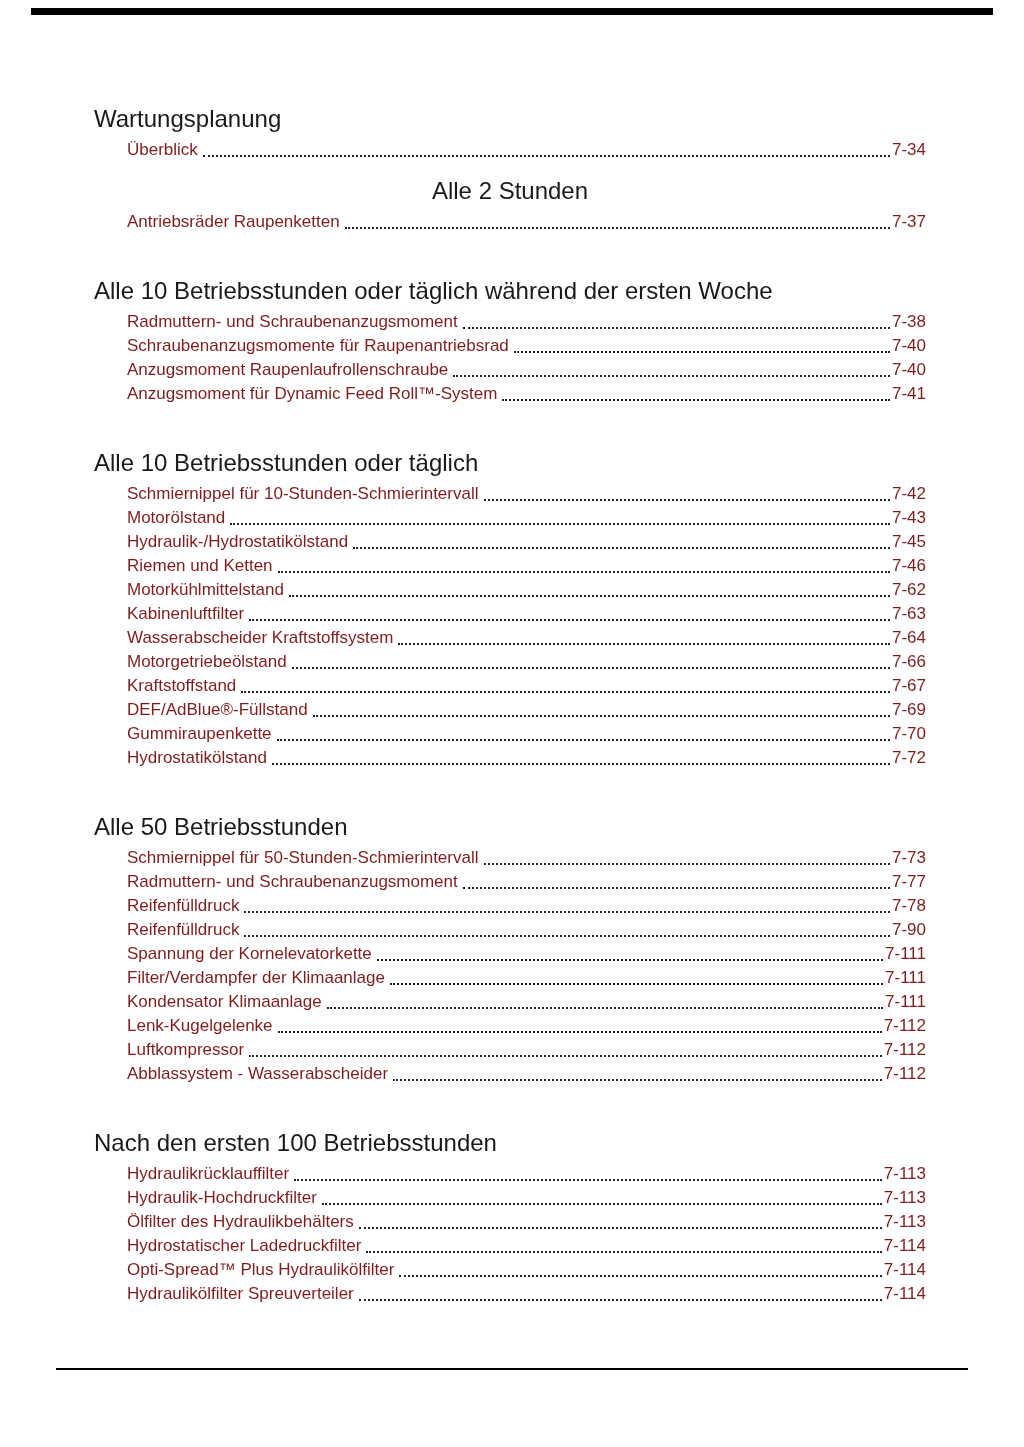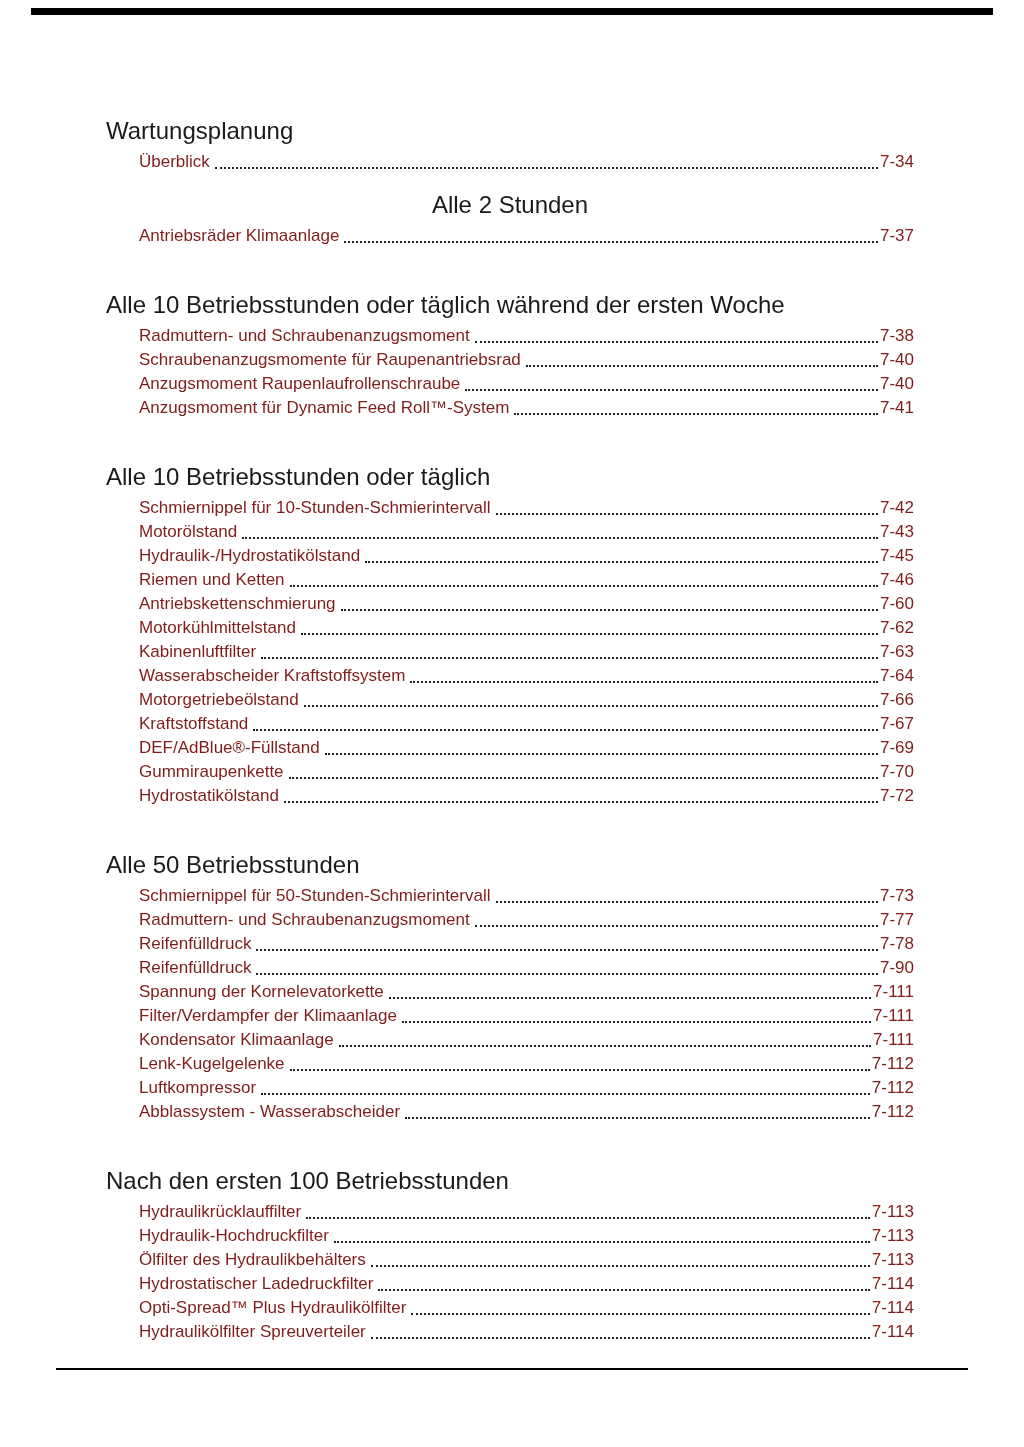--- a/index.html
+++ b/index.html
@@ -35,7 +35,7 @@
     left: 90px;
     width: 840px;
   }
-  .section { margin: 16px; }
+  .section { margin: 4px; }
   .section + .section { margin-top: 42px; }
   .section:nth-of-type(2) { margin-top: 14px; text-align: center; }
   .section-title {

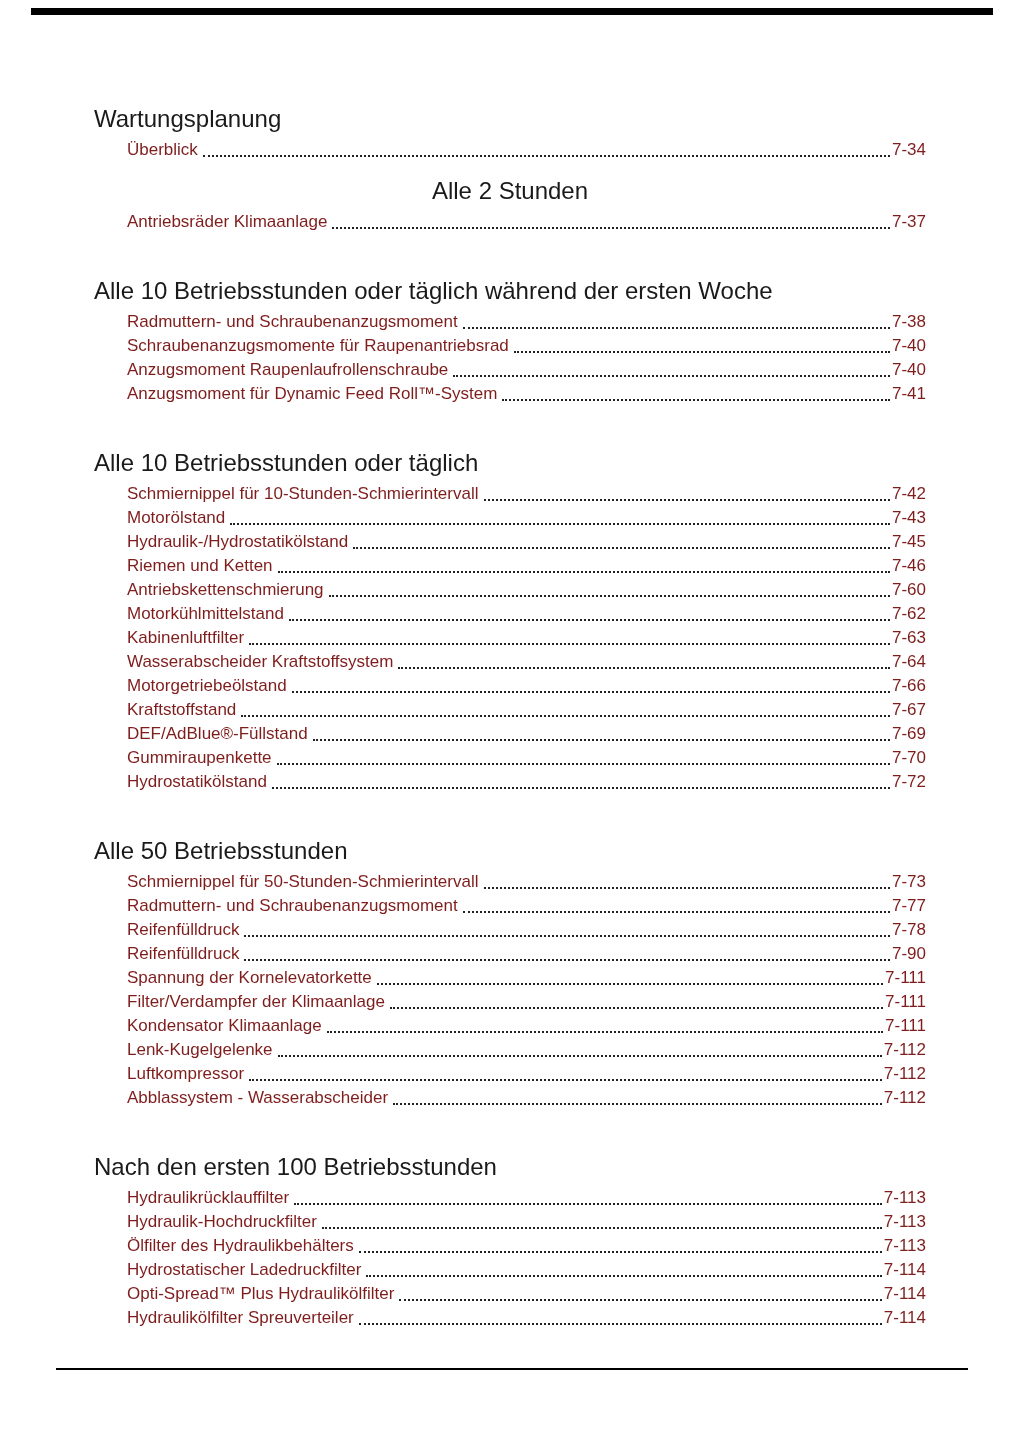--- a/index.html
+++ b/index.html
@@ -80,7 +80,7 @@
       <section class="section">
         <h2 class="section-title">Alle 2 Stunden</h2>
         <div class="entry">
-          <span class="entry-label">Antriebsräder Klimaanlage</span>
+          <span class="entry-label">Antriebsräder Raupenketten</span>
           <span class="leader"></span>
           <span class="entry-page">7-37</span>
         </div>

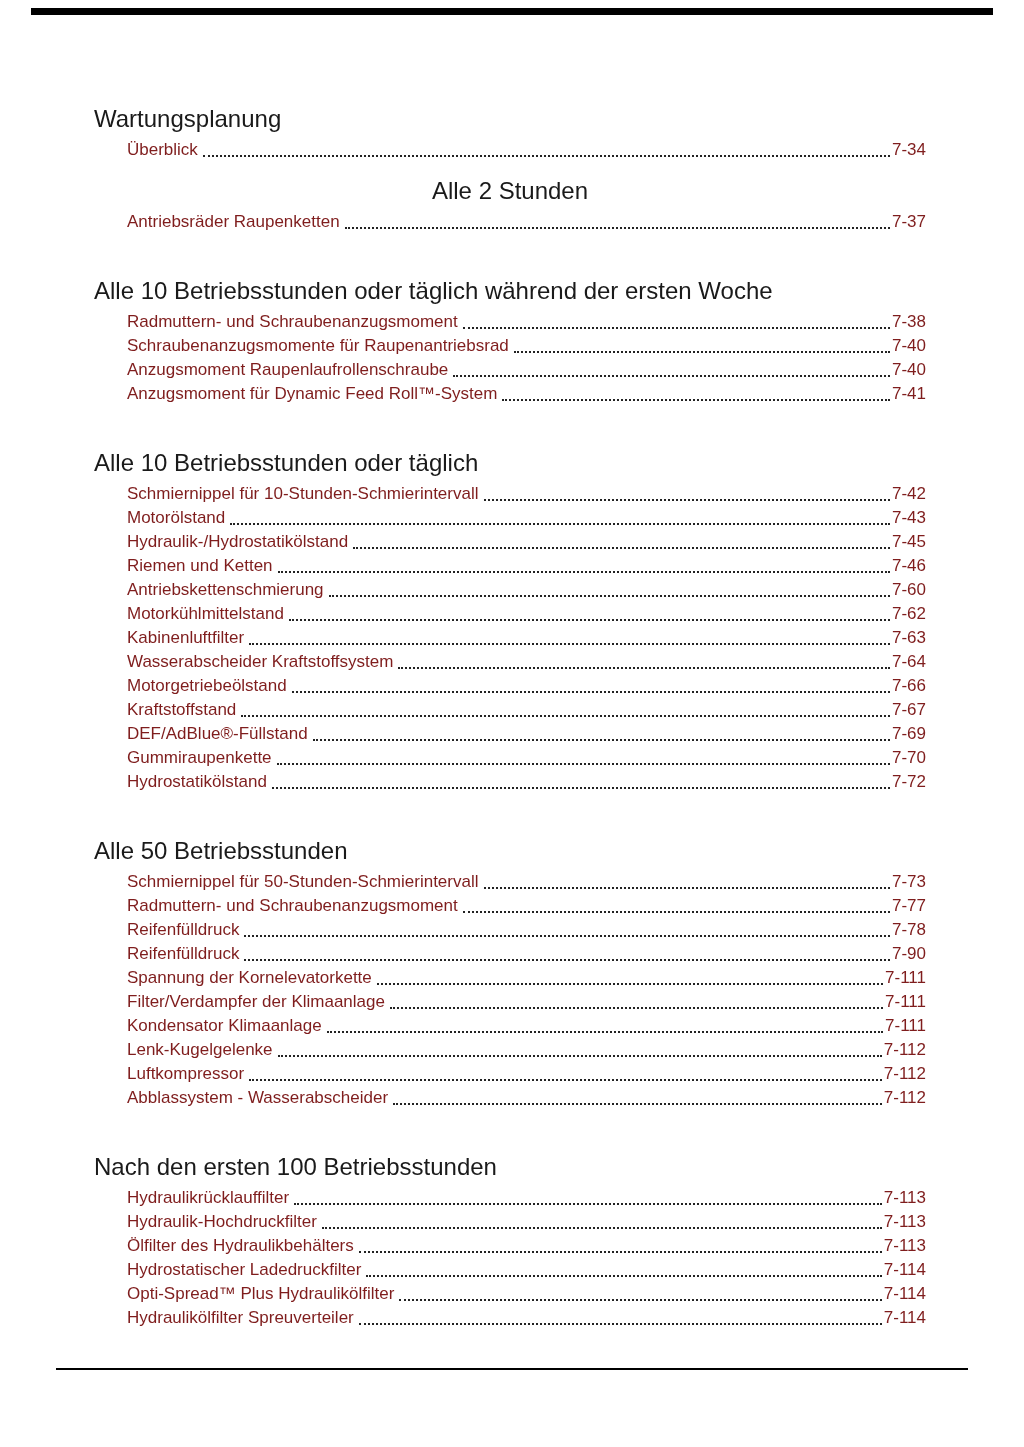--- a/index.html
+++ b/index.html
@@ -131,11 +131,6 @@
           <span class="entry-page">7-46</span>
         </div>
         <div class="entry">
-          <span class="entry-label">Antriebskettenschmierung</span>
-          <span class="leader"></span>
-          <span class="entry-page">7-60</span>
-        </div>
-        <div class="entry">
           <span class="entry-label">Motorkühlmittelstand</span>
           <span class="leader"></span>
           <span class="entry-page">7-62</span>

